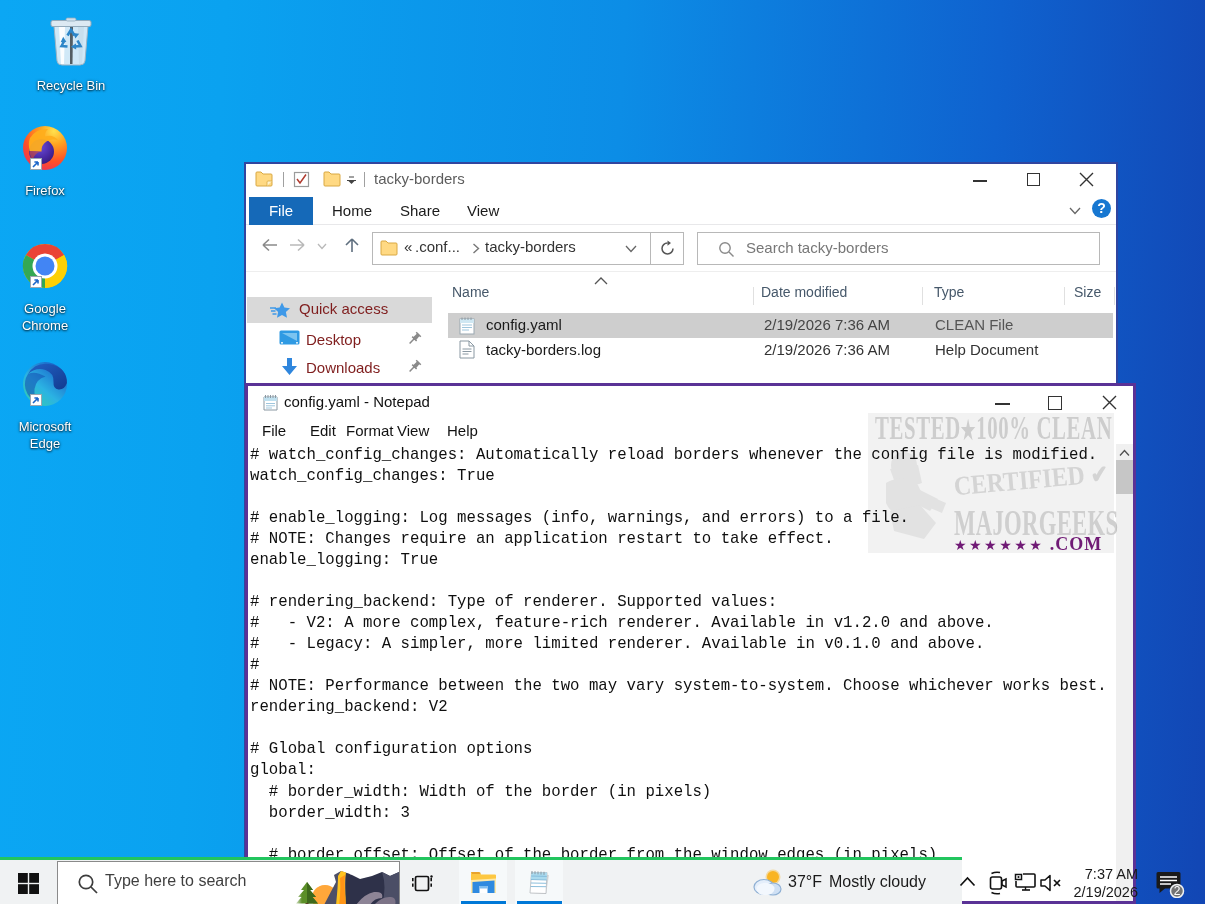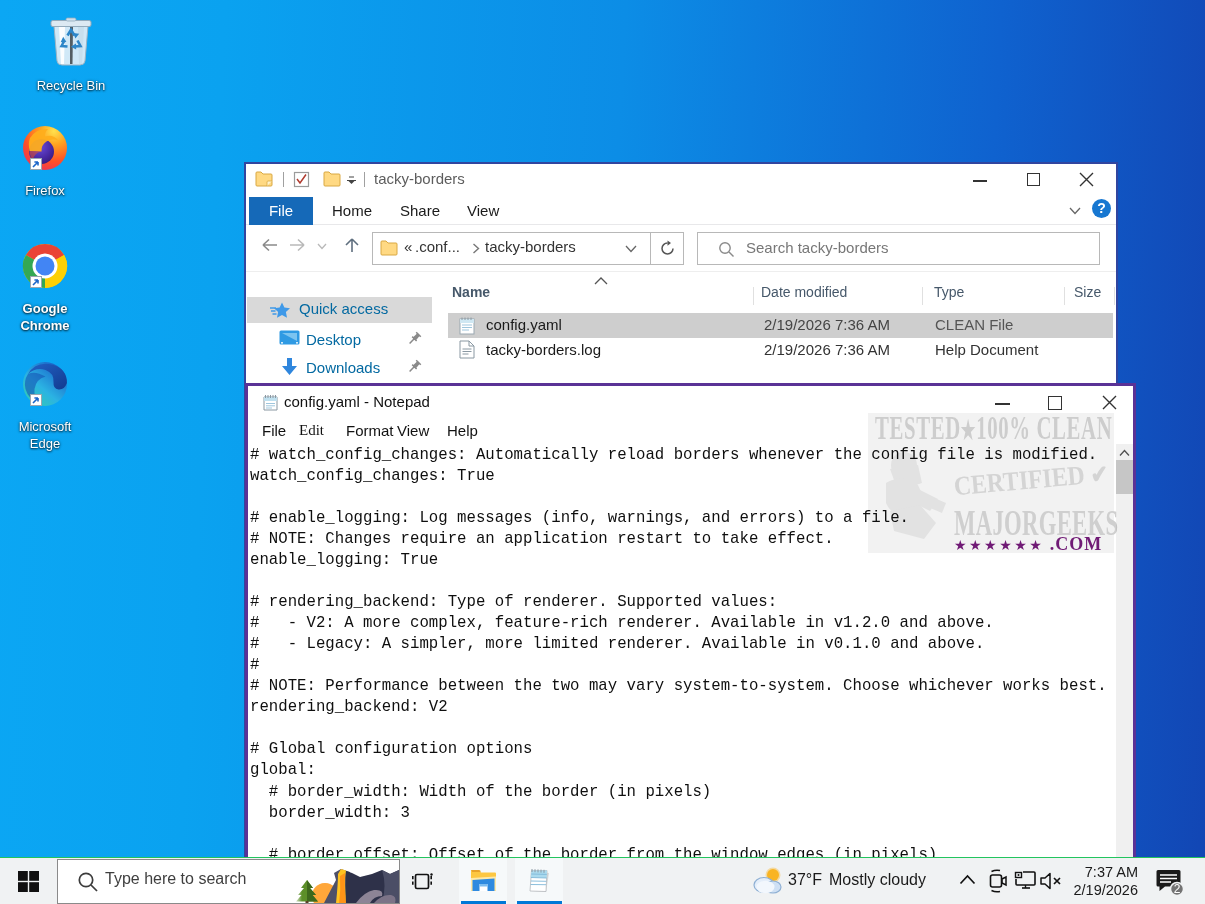--- a/index.html
+++ b/index.html
@@ -278,7 +278,7 @@
       <svg class="abs" style="left:147px;top:5px;" width="14" height="8" viewBox="0 0 14 8">
         <path d="M1 7 L7 1 L13 7" fill="none" stroke="#555" stroke-width="1.3"></path>
       </svg>
-      <div class="col-hdr" style="left:5px;font-weight:bold;">Name</div>
+      <div class="col-hdr" style="left:5px;">Name</div>
       <div class="col-hdr" style="left:314px;">Date modified</div>
       <div class="col-hdr" style="left:487px;">Type</div>
       <div class="col-hdr" style="left:627px;">Size</div>

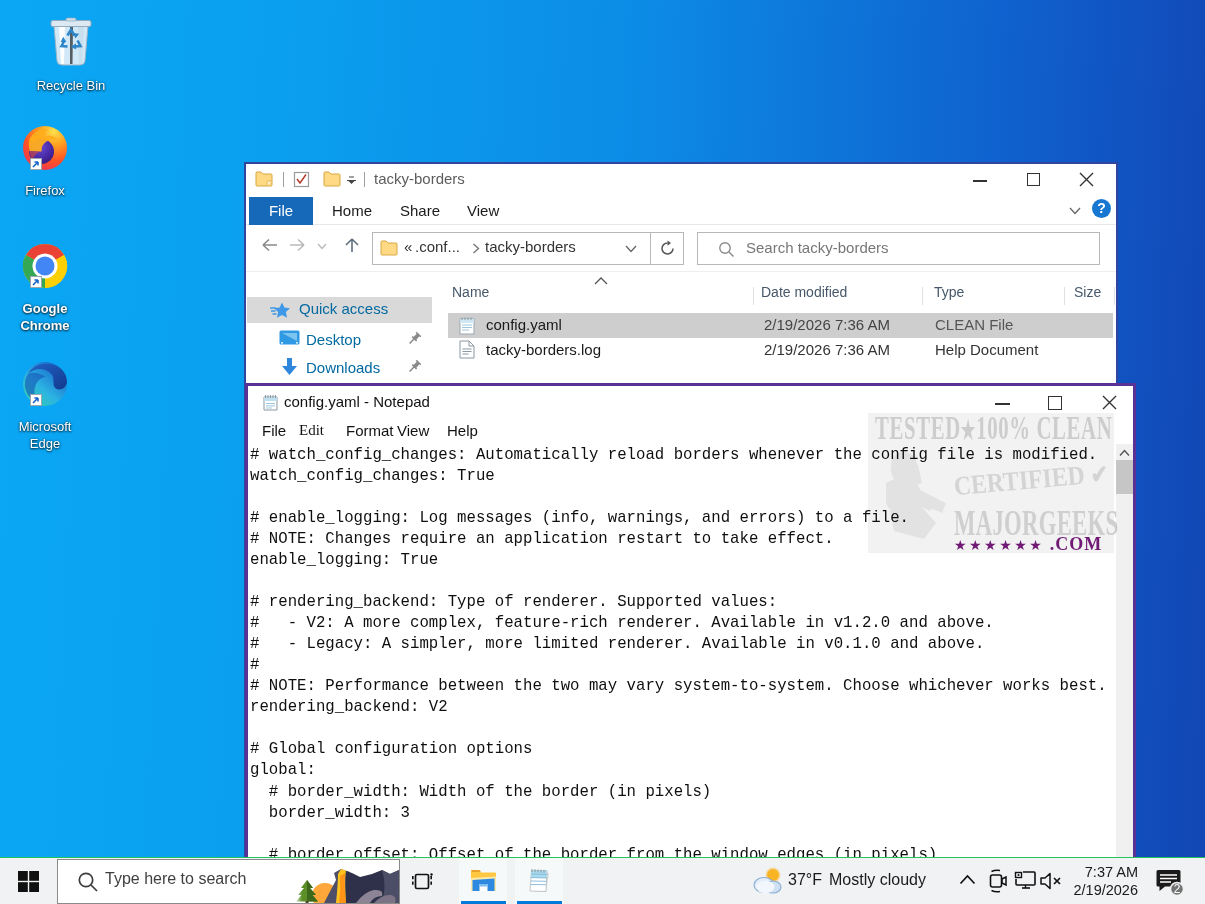--- a/index.html
+++ b/index.html
@@ -117,7 +117,7 @@
   </div>
 </div>
 
-<div class="dicon" style="left:0px; top:241px;font-weight:bold;">
+<div class="dicon" style="left:0px; top:241px;">
   <svg width="50" height="50" viewBox="0 0 50 50">
     <circle cx="25" cy="25" r="22" fill="#fdd005"></circle>
     <path d="M25 25 L5.9 14 A22 22 0 0 1 44.1 14 Z" fill="#ea4335"></path>

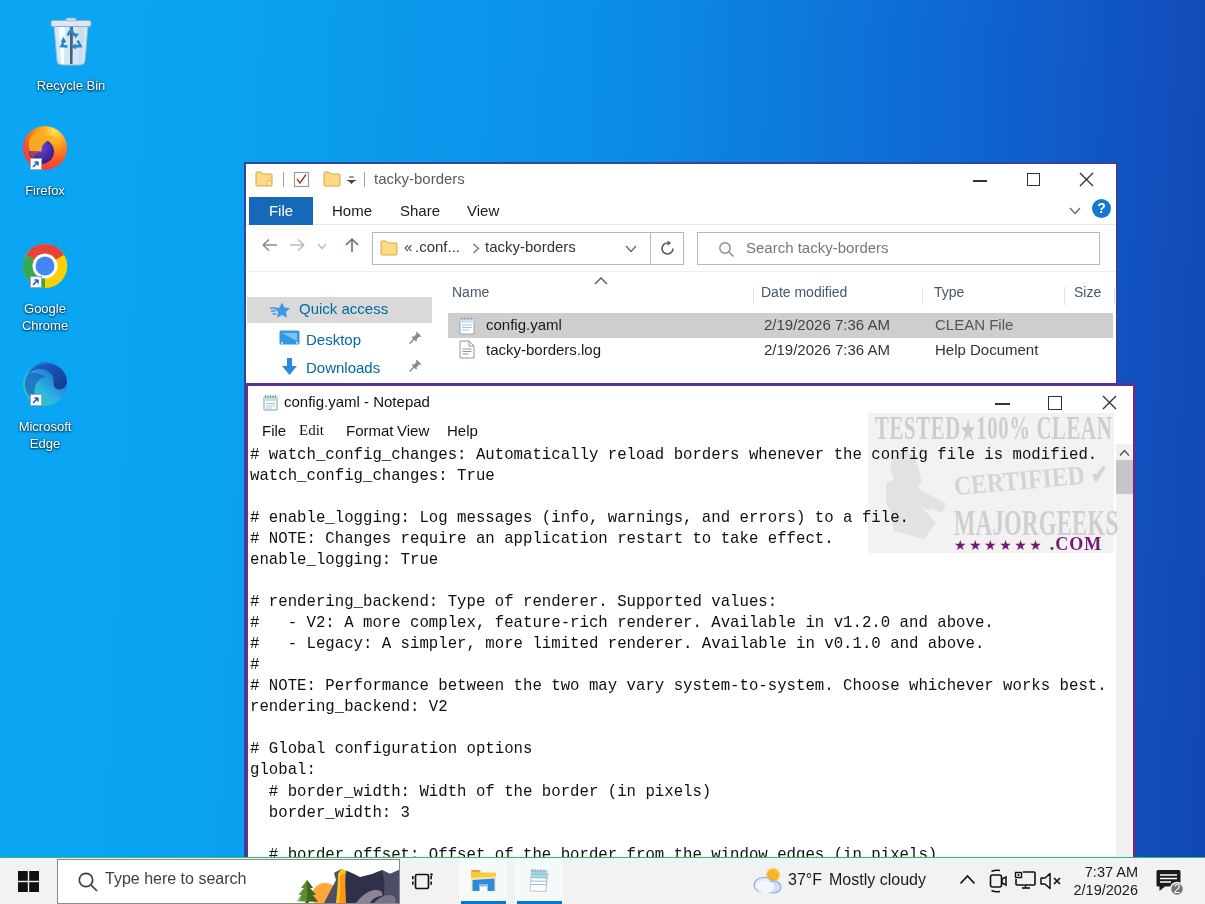--- a/index.html
+++ b/index.html
@@ -32,7 +32,7 @@
                background:#fff; font-size:15px; color:#777;padding-left:36px; }
   #ex-body { position:absolute; left:0; top:108px; width:100%; bottom:0; background:#fff; }
   #ex-side { position:absolute; left:0; top:0; width:201px; height:100%; background:#fff; }
-  .side-row { position:absolute; left:1px; width:185px; height:23px; font-size:15px; color:#0369a1; }
+  .side-row { position:absolute; left:1px; width:185px; height:23px; font-size:15px; color:#7f1d1d; }
   #ex-list { position:absolute; left:201px; top:0; right:0; height:100%; }
   .col-hdr { position:absolute; top:12px; font-size:14px; color:#46586a; }
   .f-row { position:absolute; left:1px; right:3px; height:25px; font-size:15px; color:#1a1a1a; }

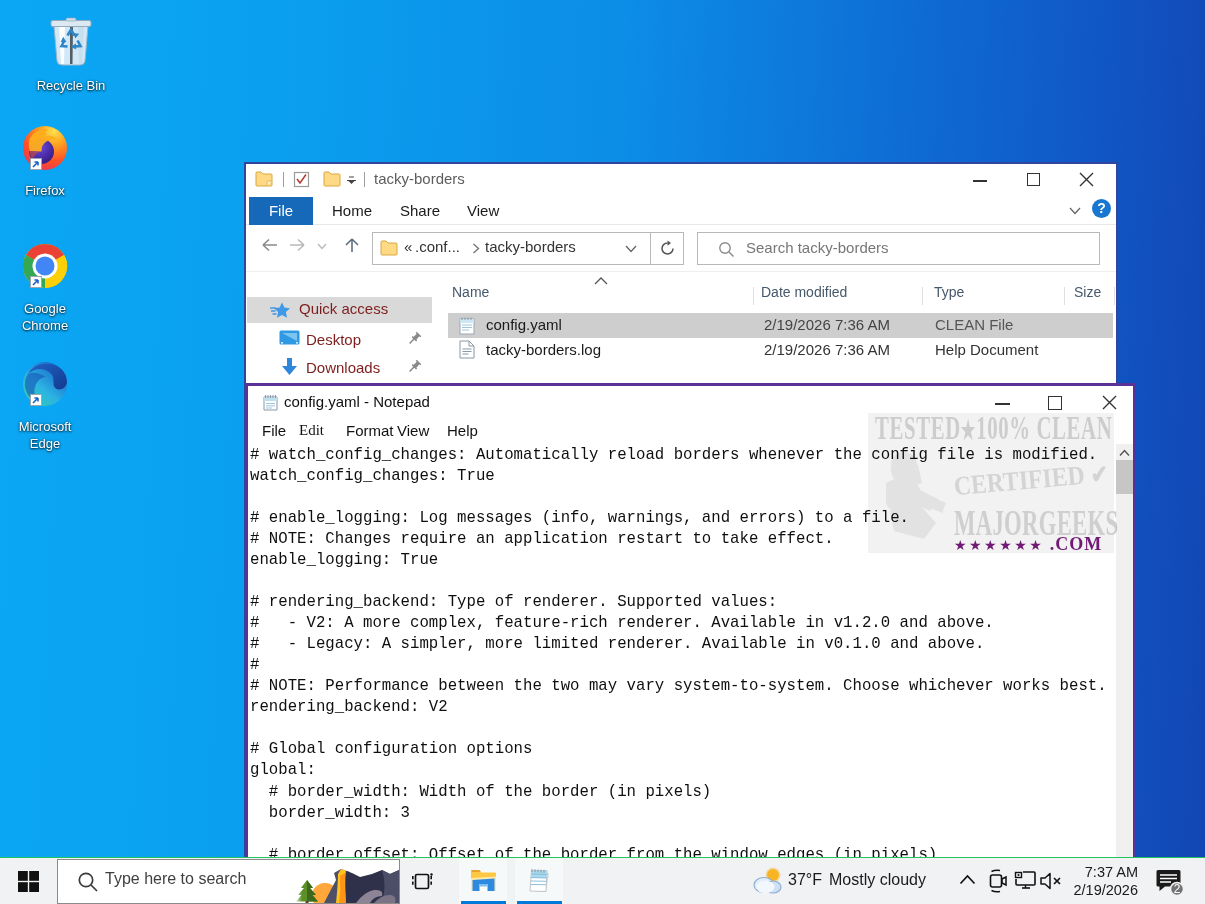--- a/index.html
+++ b/index.html
@@ -328,7 +328,7 @@
   </div>
   <div id="np-menu">
     <span style="left:14px;">File</span>
-    <span style="left:51px;font-family:Liberation Serif, serif;">Edit</span>
+    <span style="left:62px;">Edit</span>
     <span style="left:98px;">Format</span>
     <span style="left:149px;">View</span>
     <span style="left:199px;">Help</span>

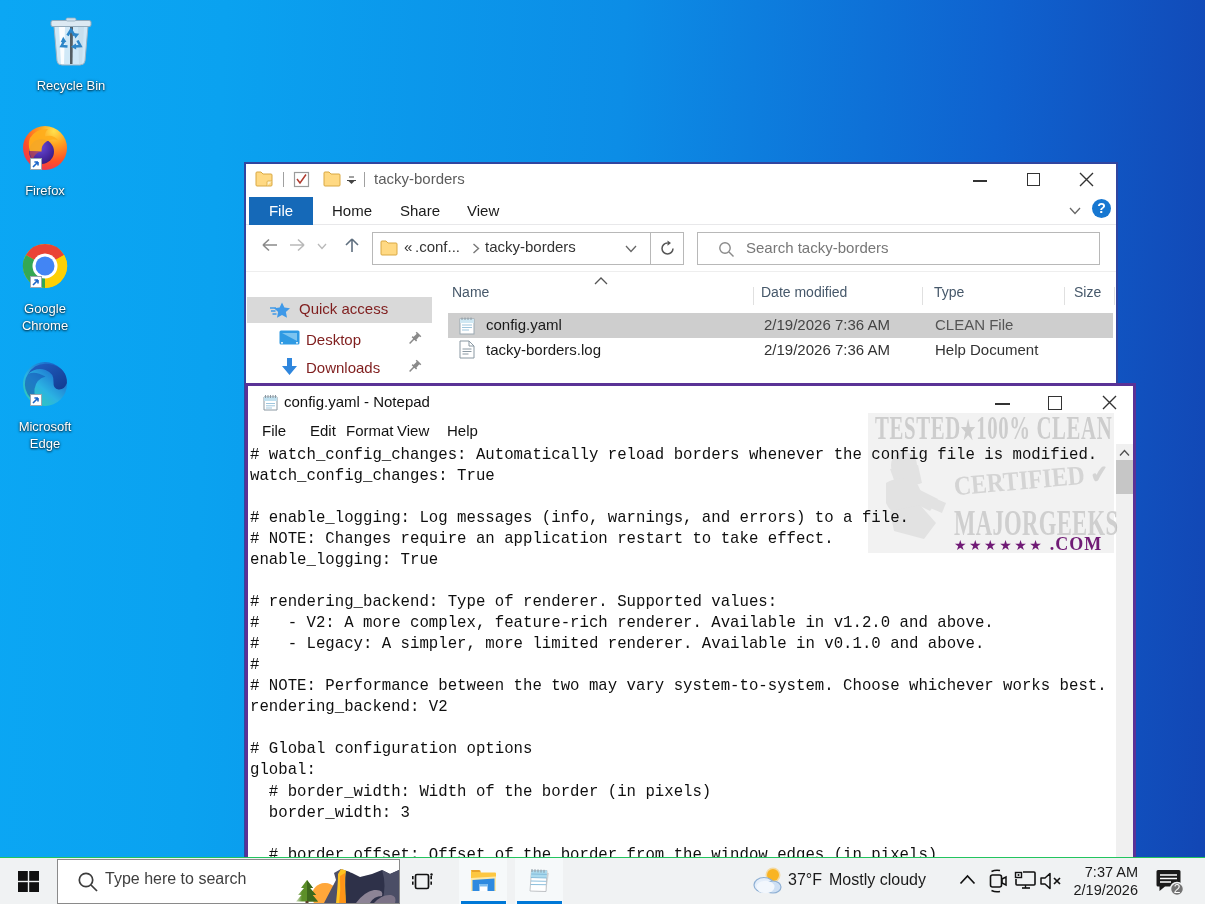--- a/index.html
+++ b/index.html
@@ -57,8 +57,8 @@
         color:#c9c9c9; pointer-events:none; mix-blend-mode:multiply; }
 
   
-  #taskbar { position:absolute; left:0; top:857px; width:1205px; height:47px; background:#f0f2f3;
-             z-index:100; border-top:1px solid #22c55e; font-size:15px; color:#1a1a1a; }
+  #taskbar { position:absolute; left:0; top:857px; width:962px; height:47px; background:#f0f2f3;
+             z-index:100; border-top:3px solid #22c55e; font-size:15px; color:#1a1a1a; }
   #tb-search { position:absolute; left:57px; top:1px; width:343px; height:45px; background:#fff;
                border:1px solid #8a8a8a; }
   .tb-underline { position:absolute; bottom:0; height:3px; background:#0078d7; }

